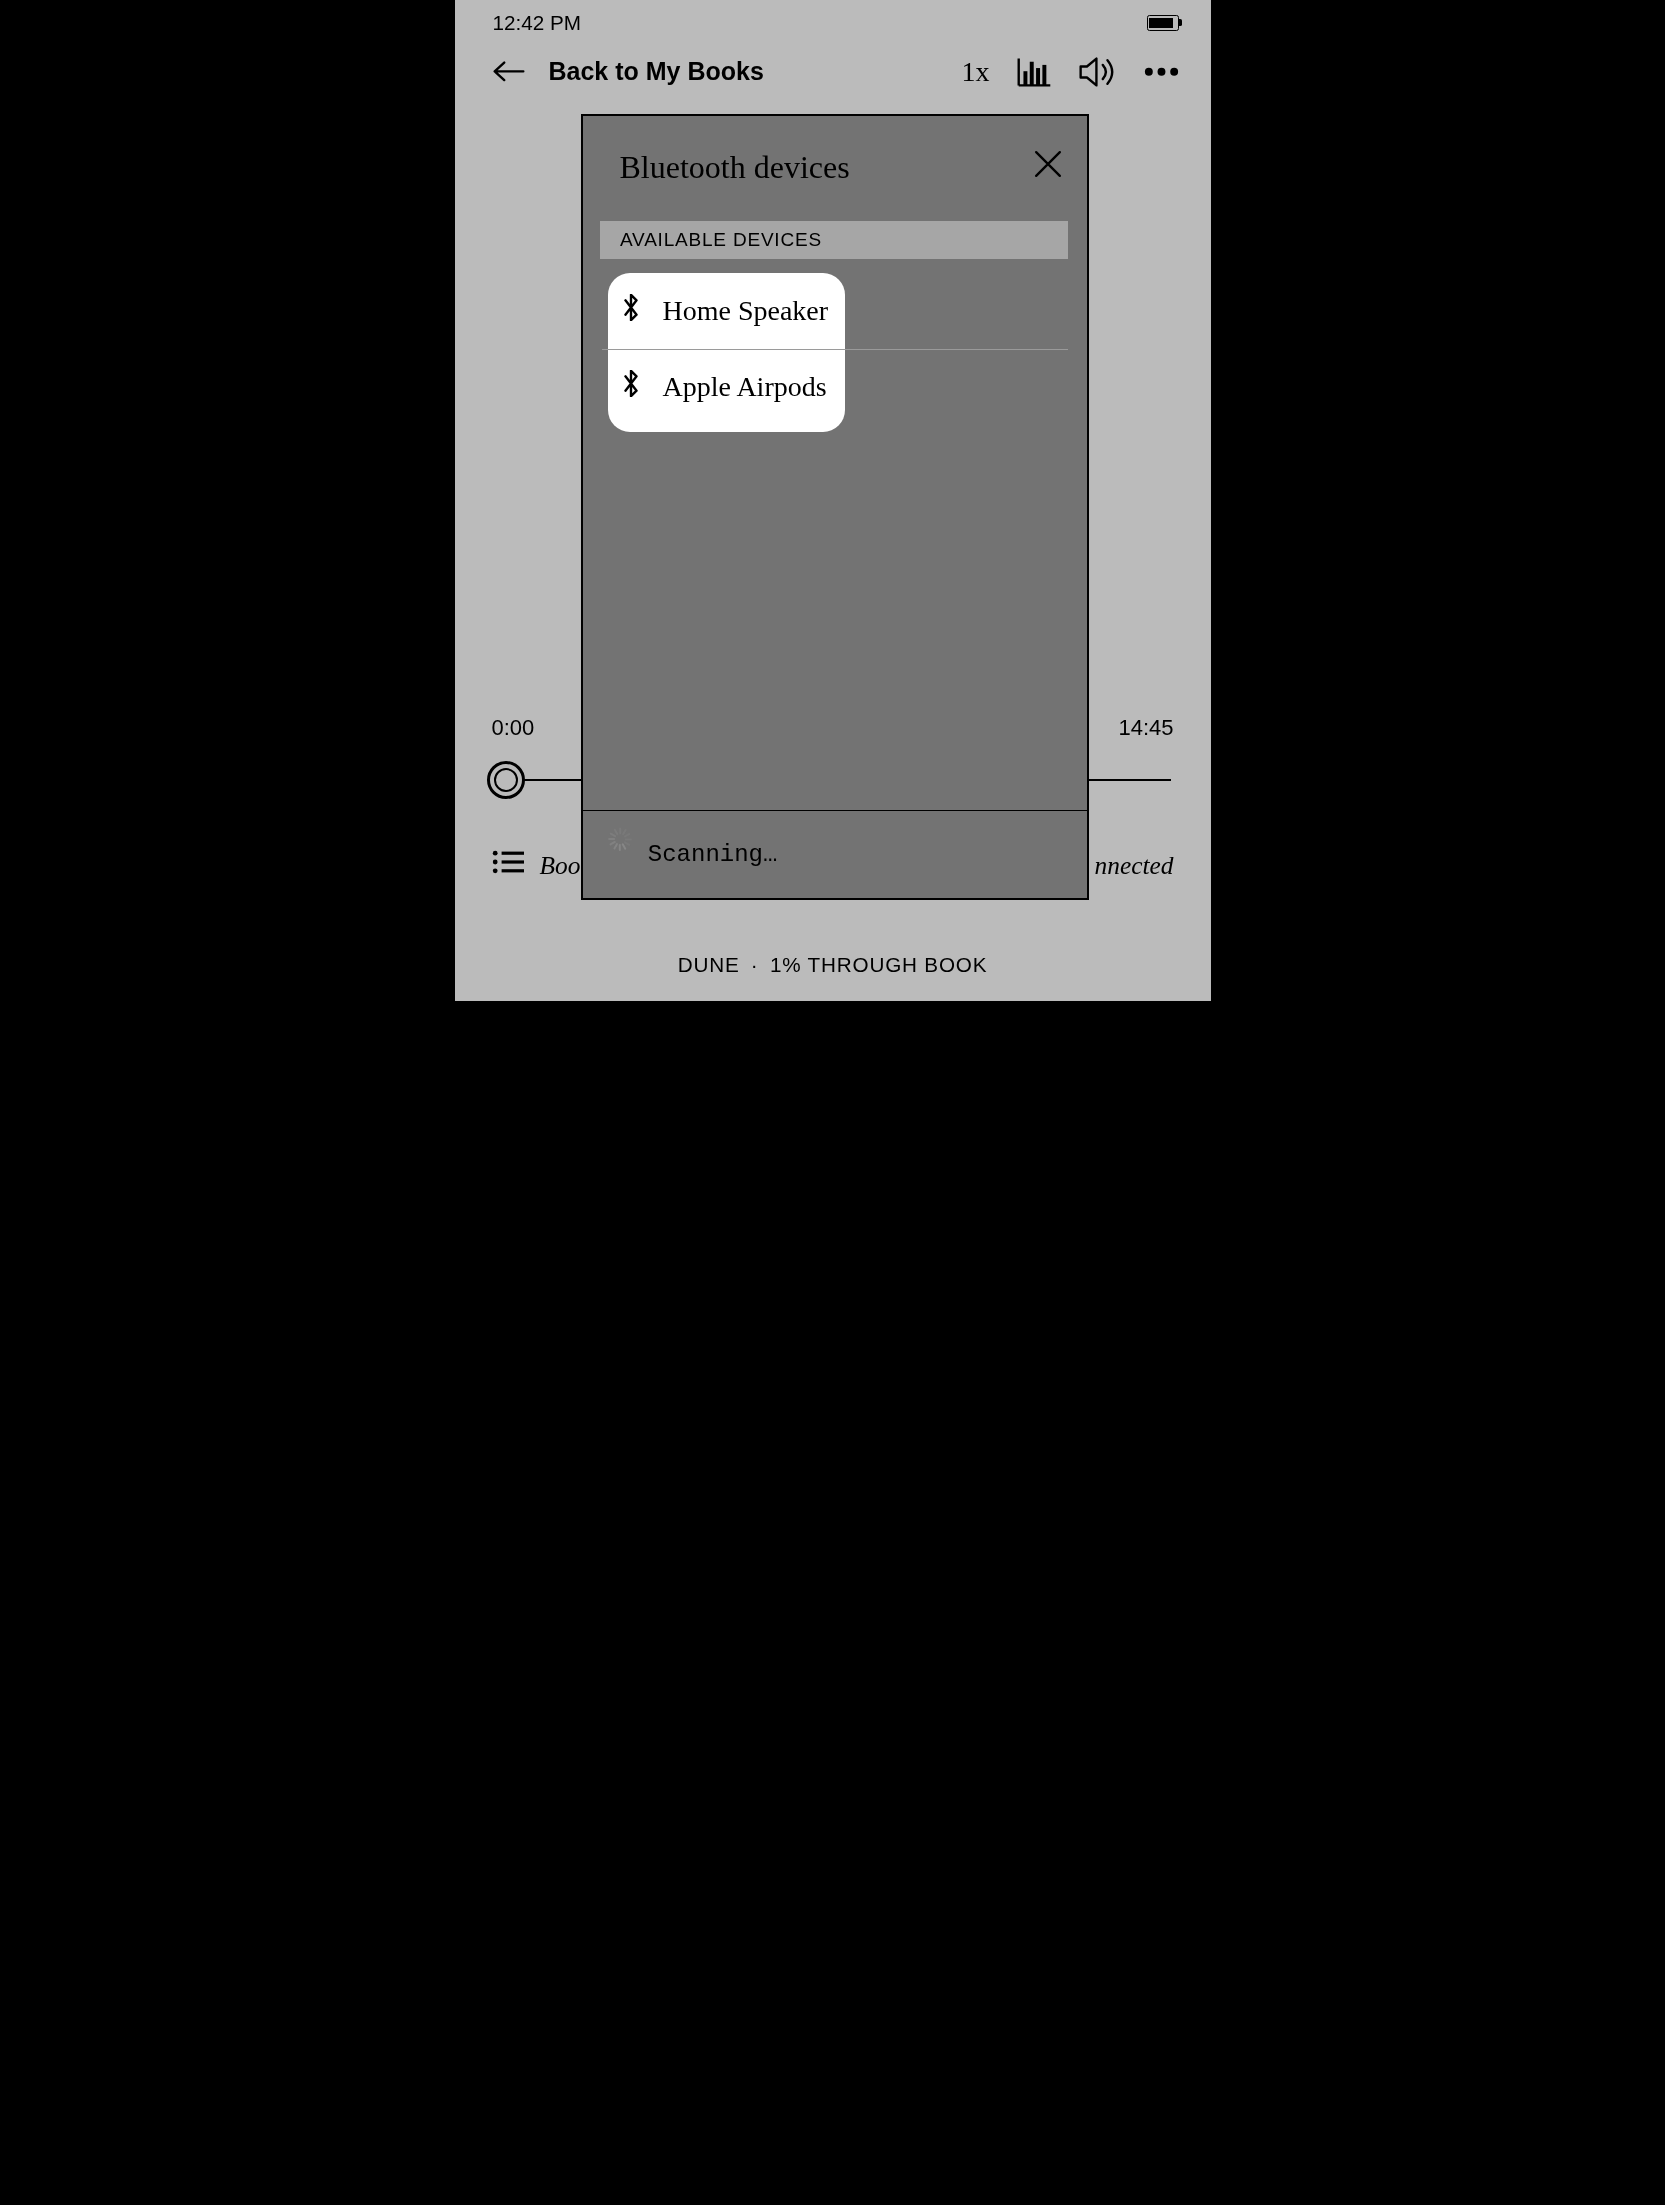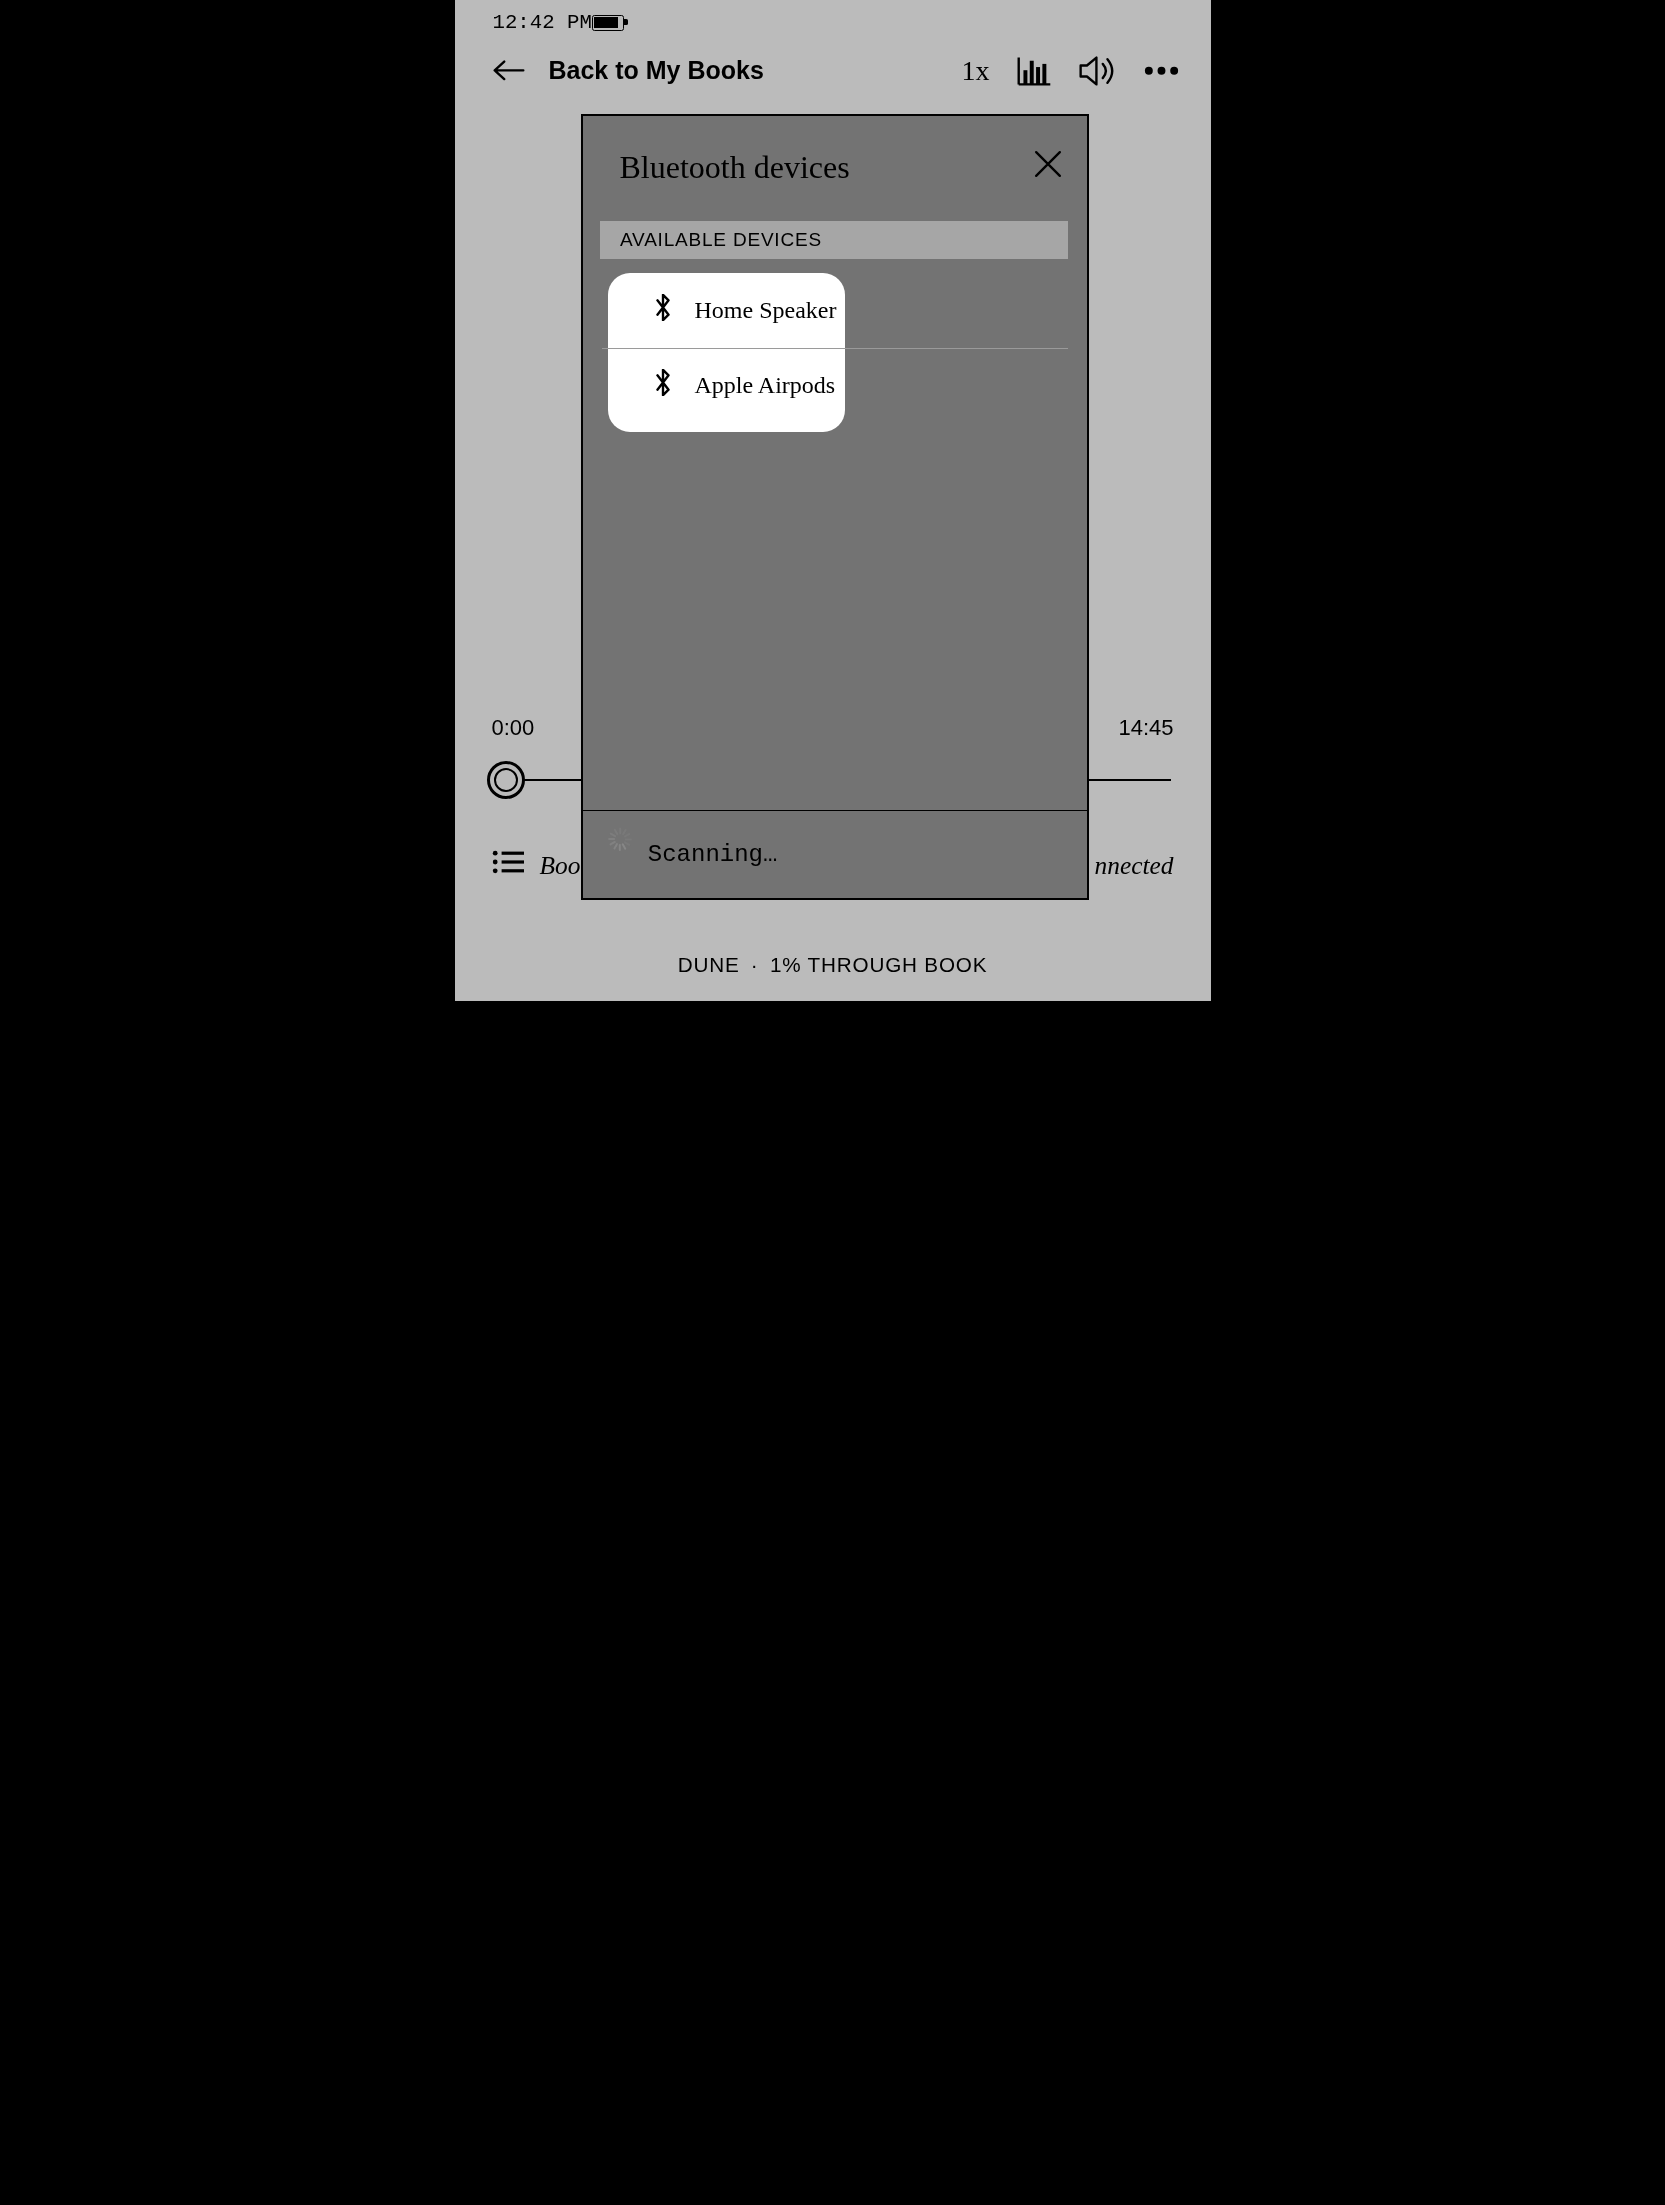--- a/index.html
+++ b/index.html
@@ -22,10 +22,10 @@
   
   .status-bar {
     display: flex;
-    justify-content: flex-start;
+    justify-content: space-between;
     align-items: center;
     padding: 11px 32px 6.4px 38px;
-    font-family: Liberation Mono, monospace;
+    font-family: Liberation Sans, sans-serif;
   }
   .status-time {
     font-size: 20.7px;

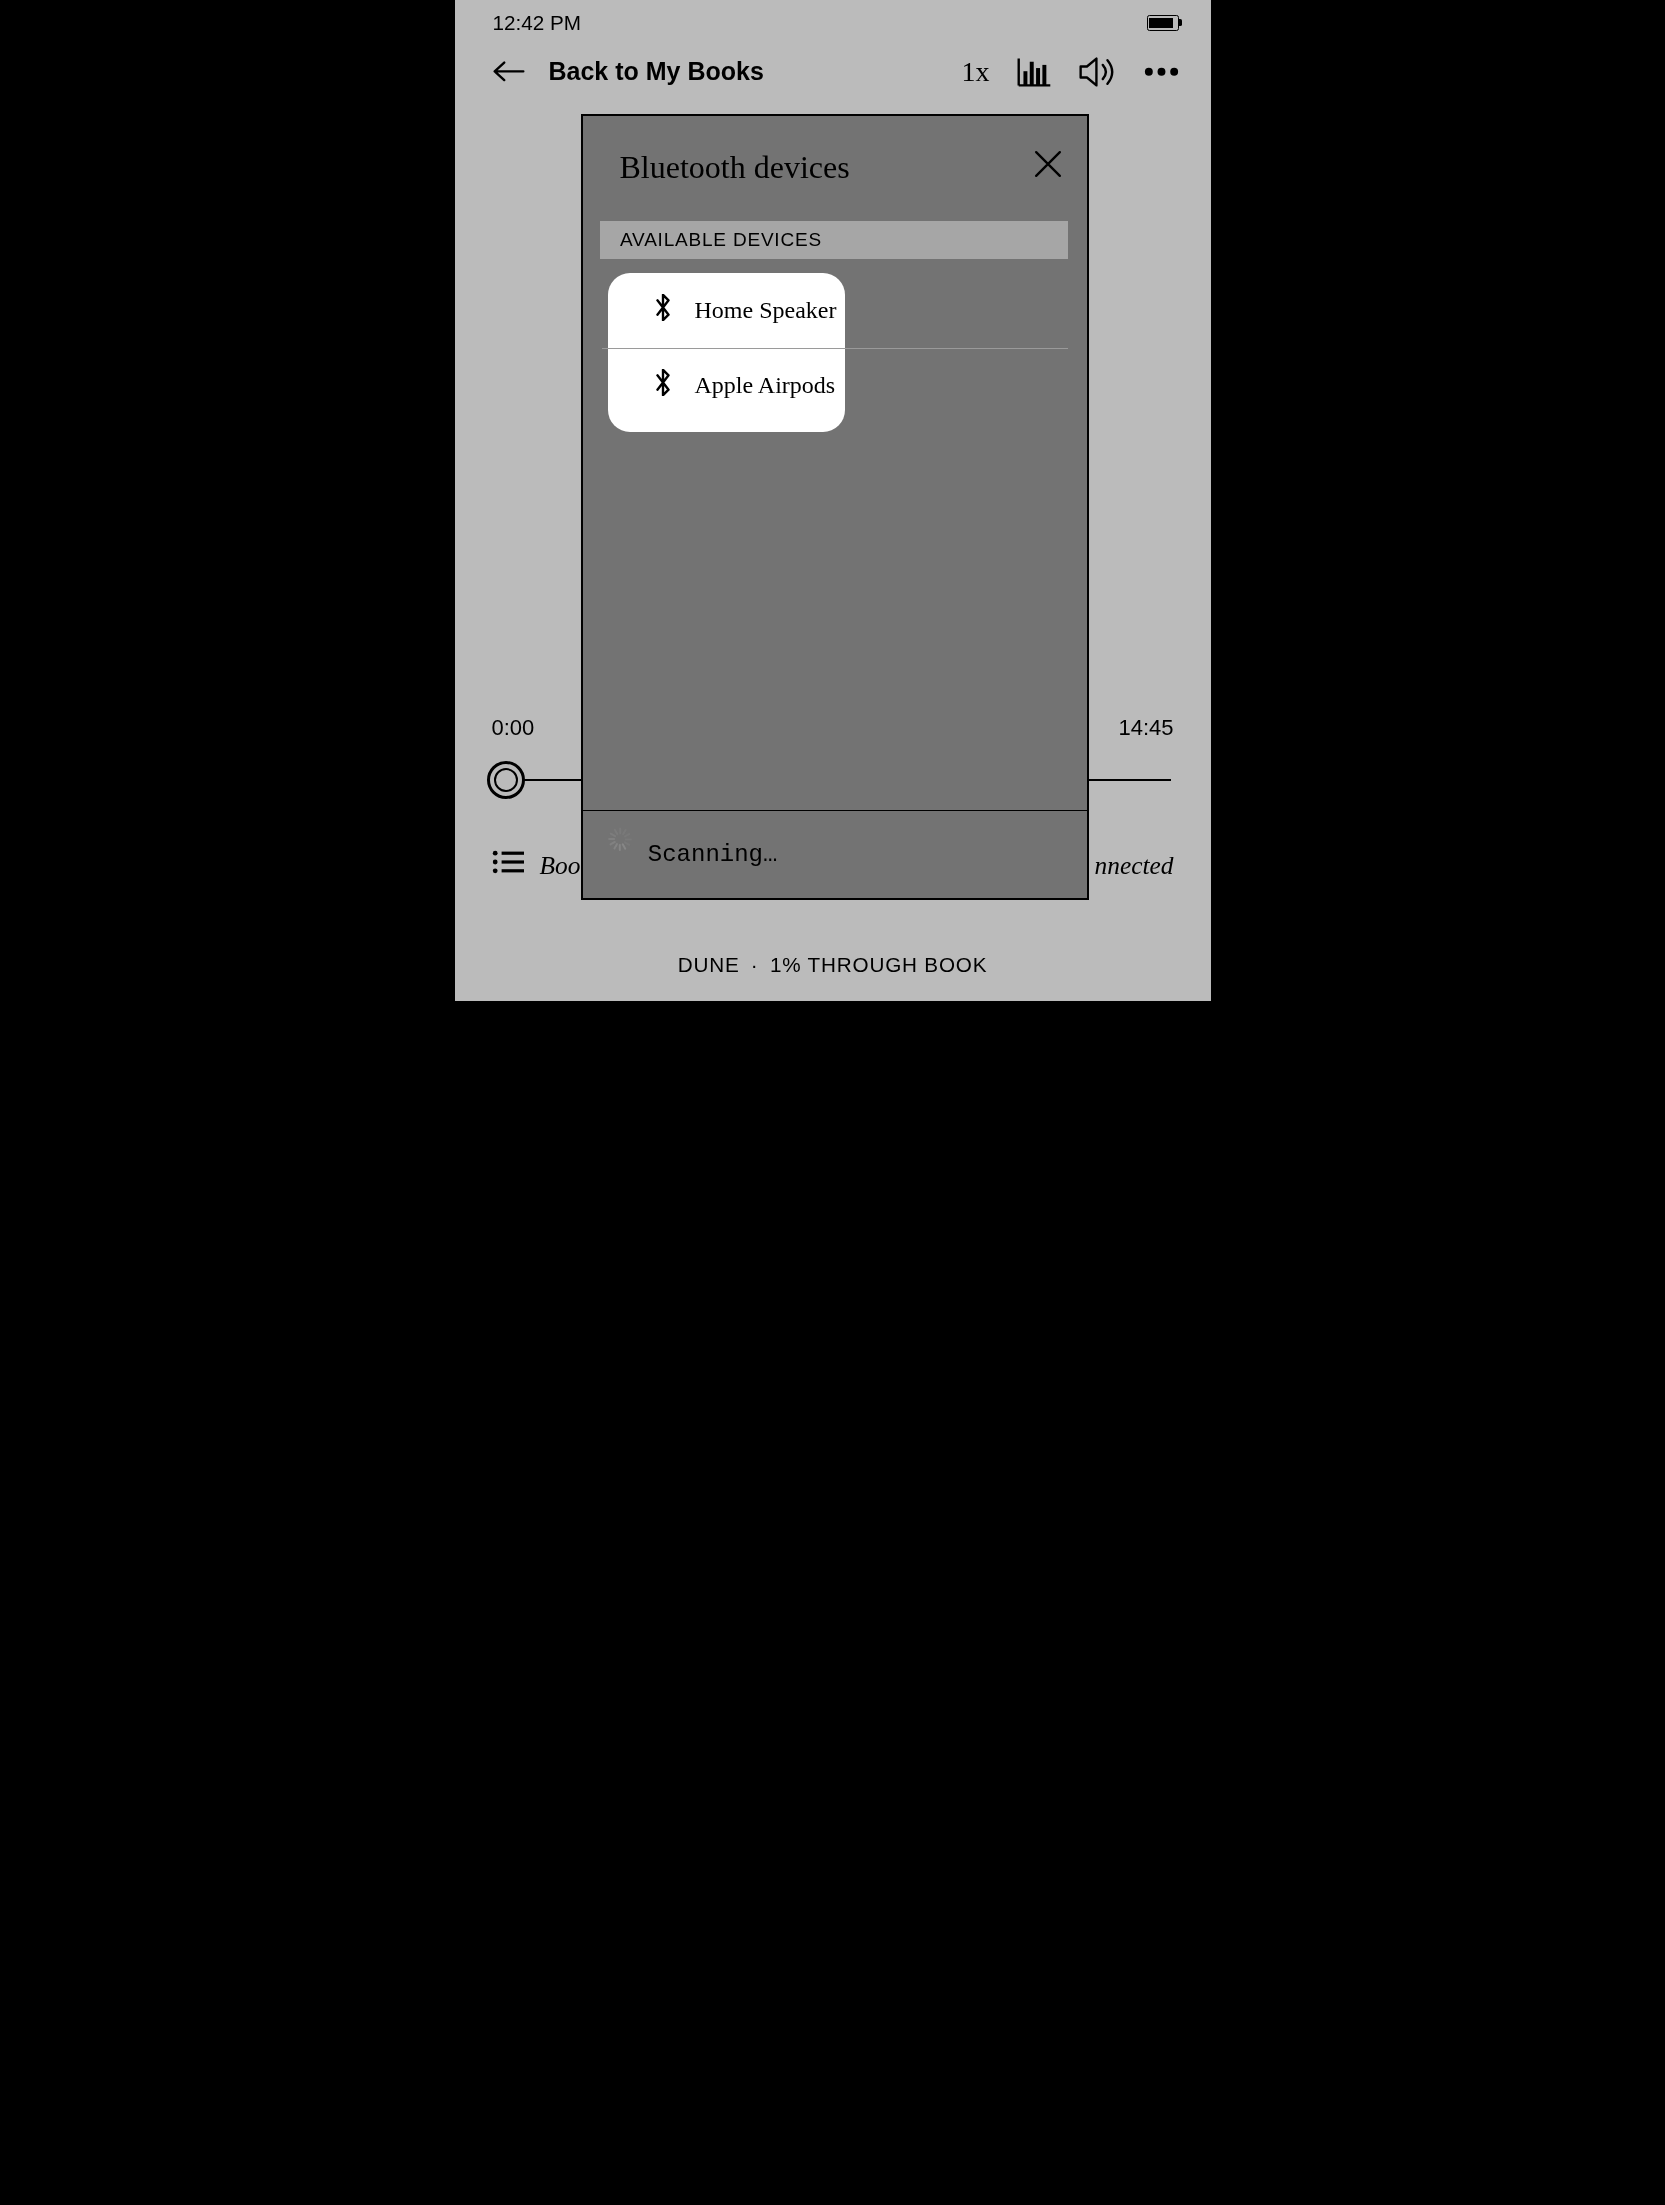--- a/index.html
+++ b/index.html
@@ -143,12 +143,11 @@
     align-items: center;
     gap: 24px;
     padding: 20.7px 32px 20.7px 40px;
-    font-size: 24px;
+    font-size: 28px;
     font-family: Georgia, serif;
     color: #000;
     position: relative;
     z-index: 1;
-    margin-left: 32px;
   }
   .device-divider {
     height: 0.8px;

